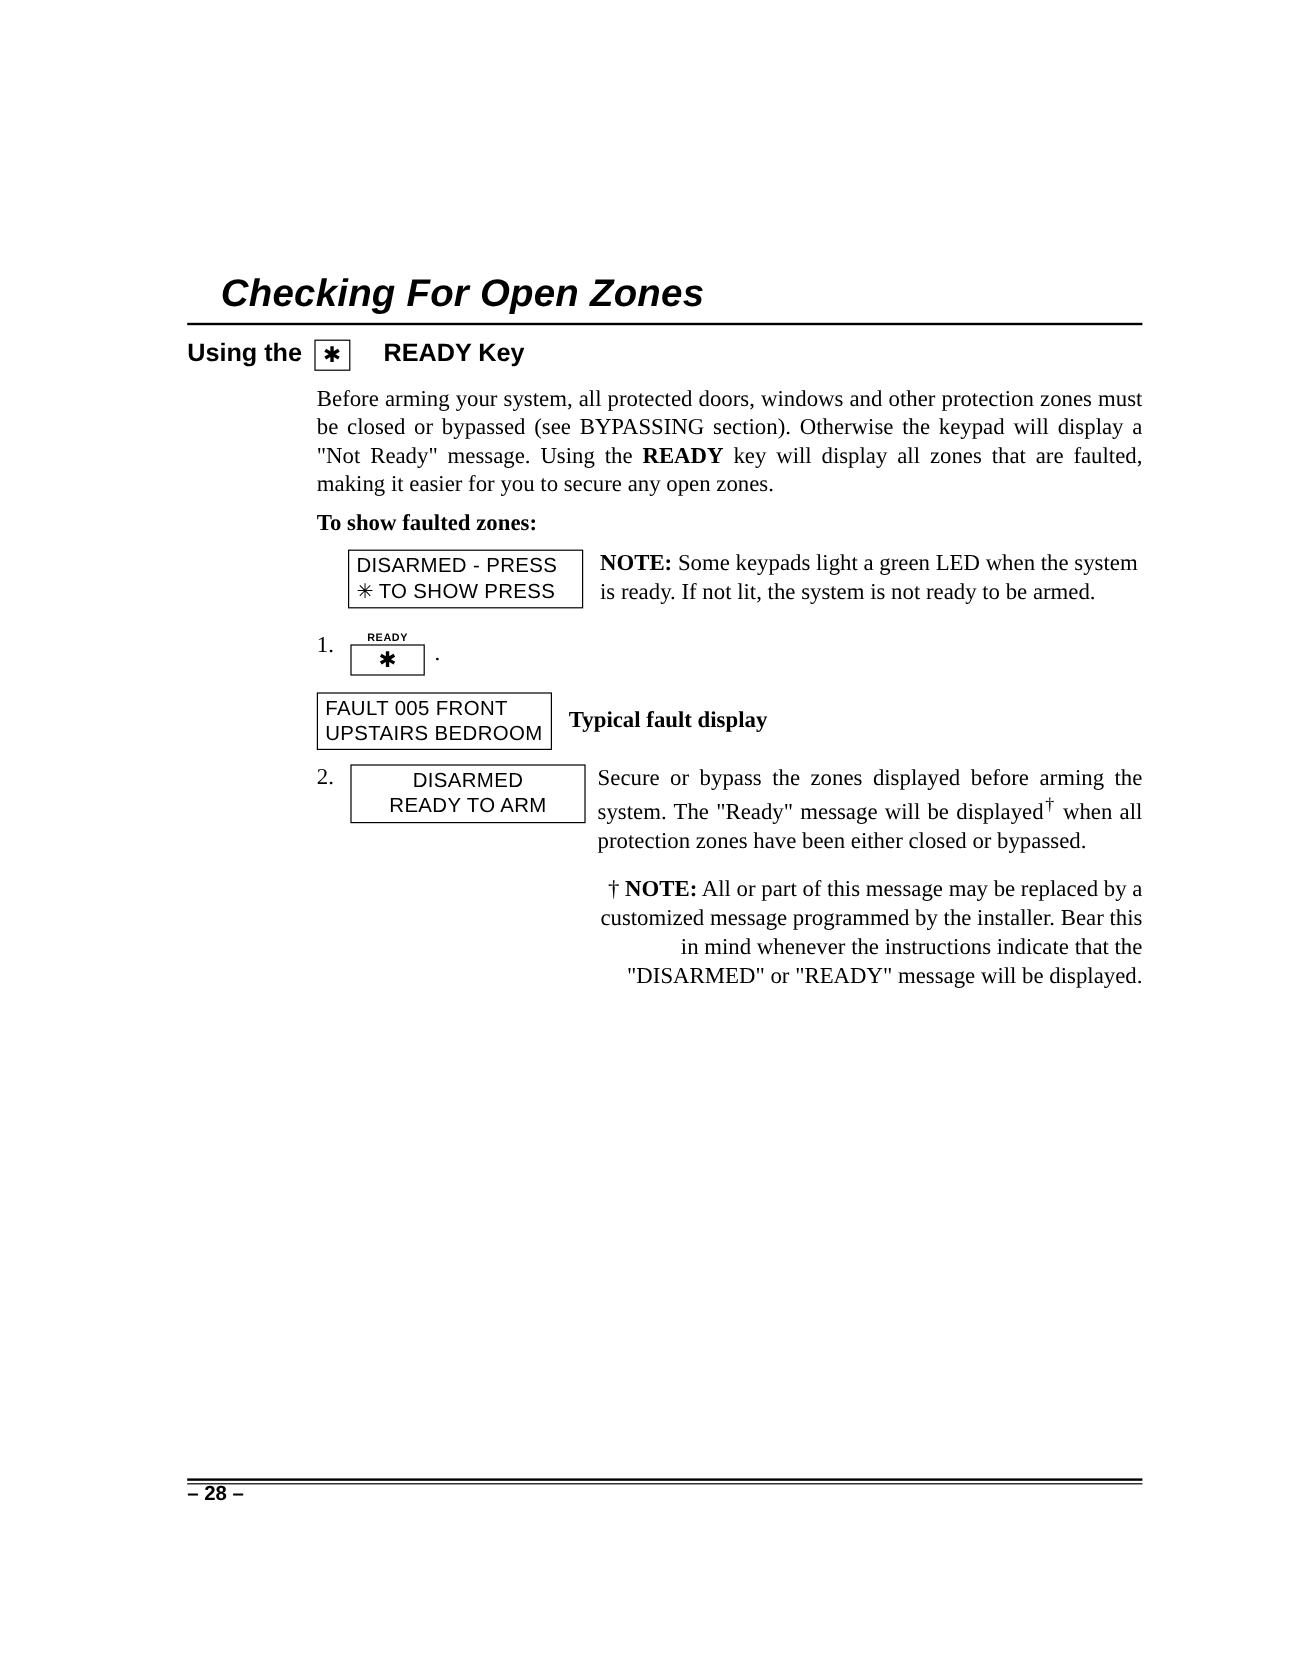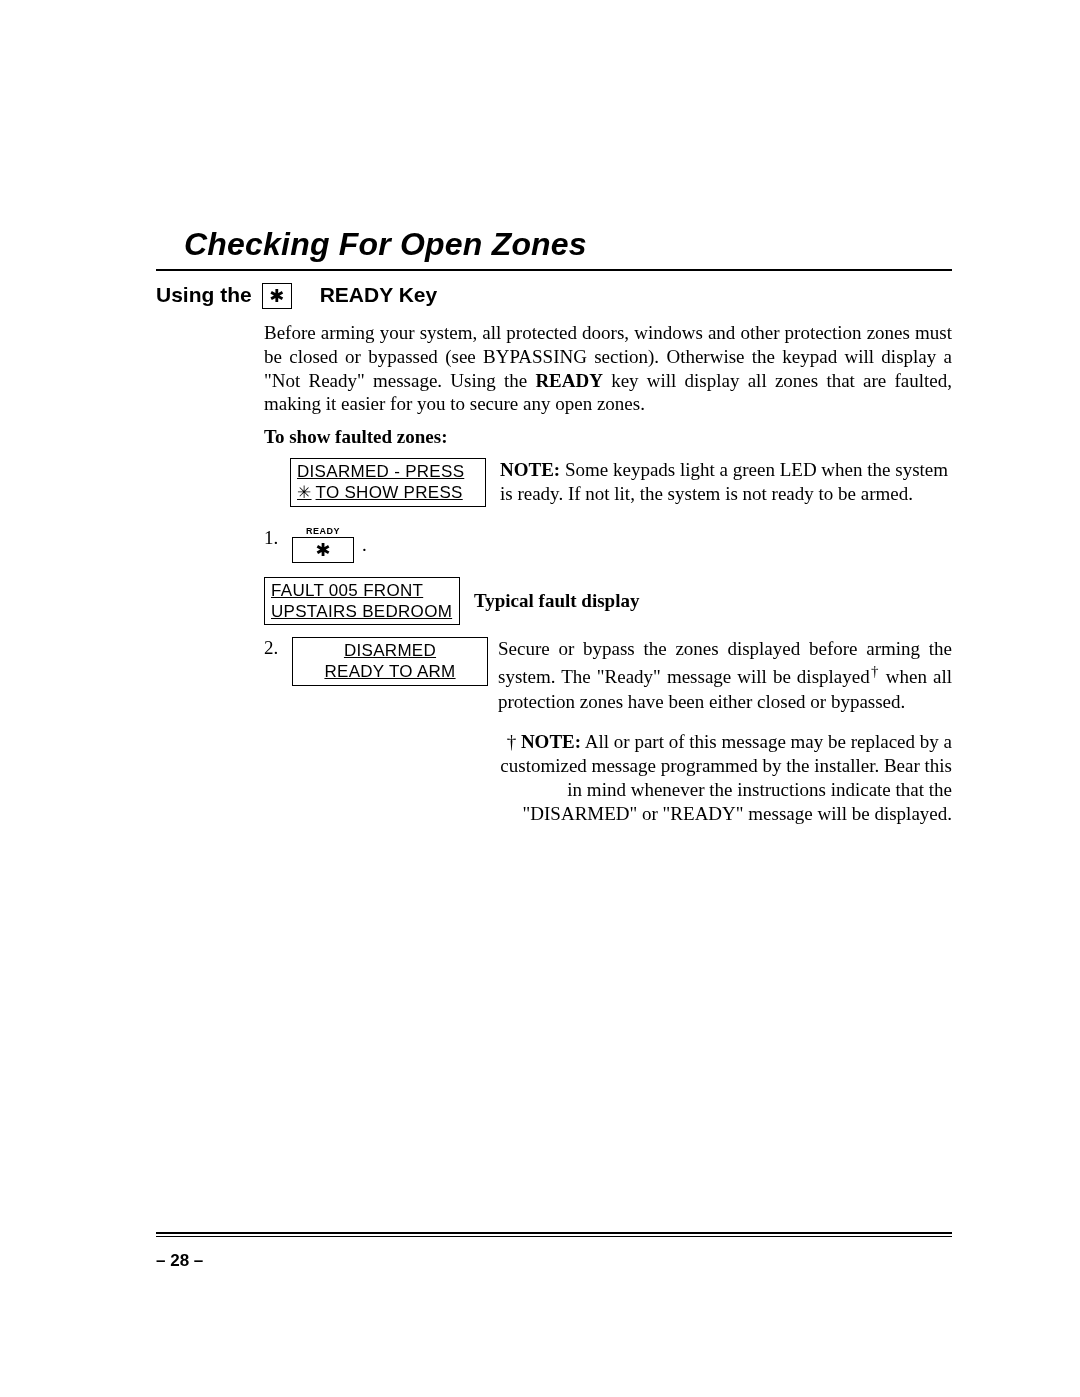--- a/index.html
+++ b/index.html
@@ -92,7 +92,7 @@
     text-align: left;
     letter-spacing: 0.3px;
   }
-  .lcd .lcd-line { white-space: nowrap; display:flex; align-items:center; gap:4px;text-decoration:underline;}
+  .lcd .lcd-line { white-space: nowrap; display:flex; align-items:center; gap:4px;}
   .lcd .center { justify-content: center; }
   .note-block {
     flex: 1;

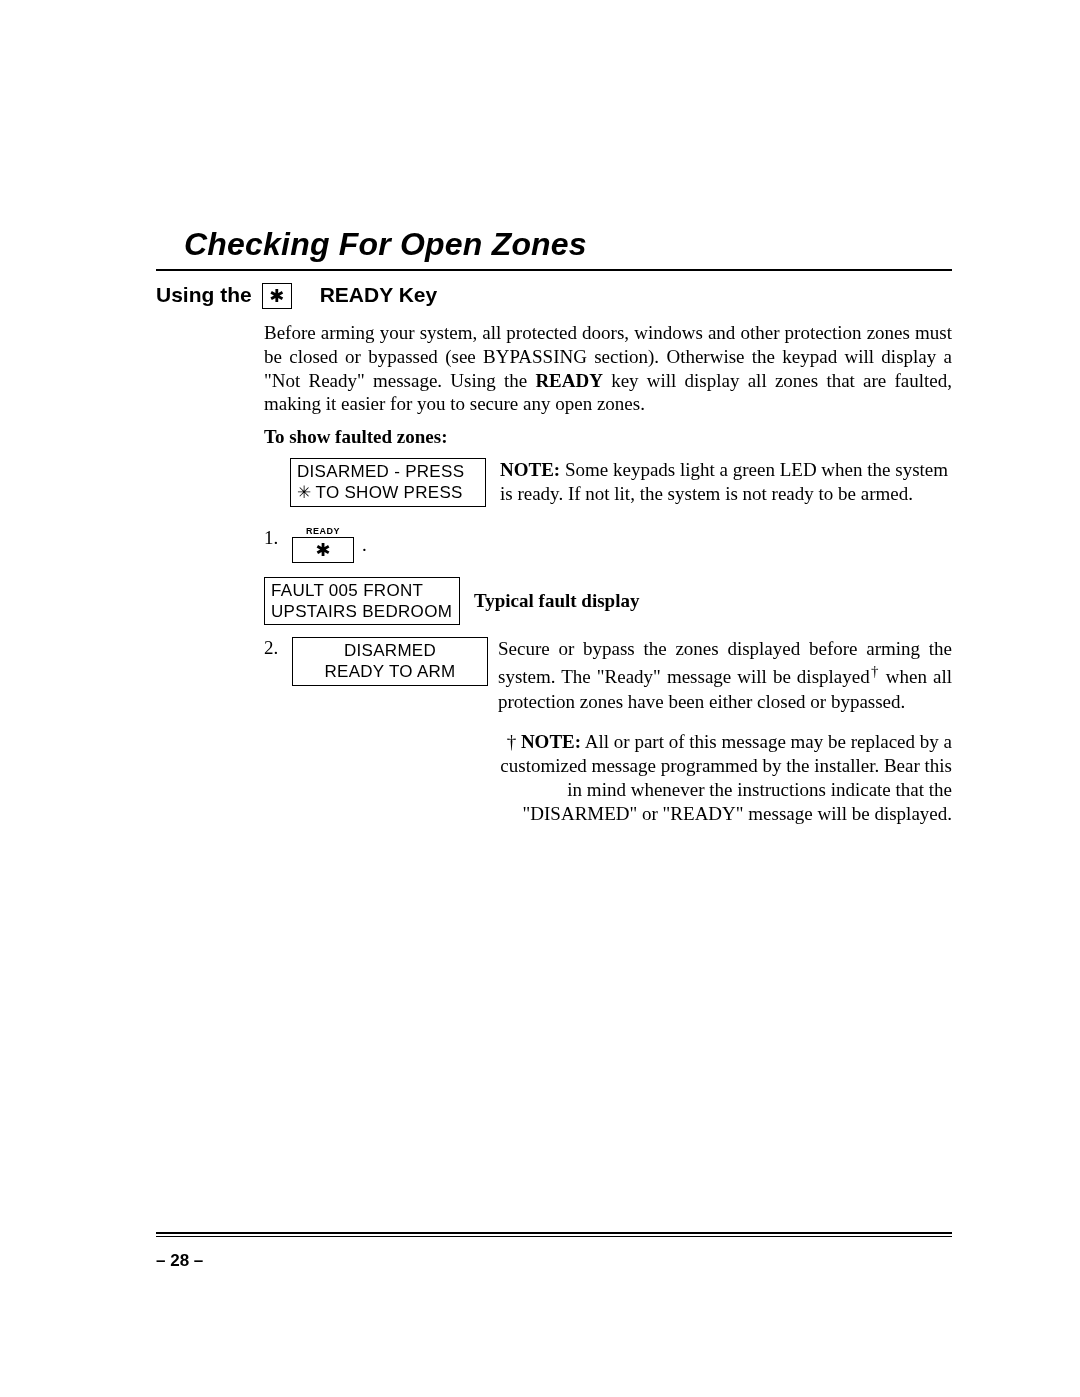--- a/index.html
+++ b/index.html
@@ -168,7 +168,7 @@
   .page-num {
     position: absolute;
     left: 156px;
-    bottom: 126px;
+    bottom: 142px;
     font-family: Arial, Helvetica, sans-serif;
     font-weight: bold;
     font-size: 17px;

